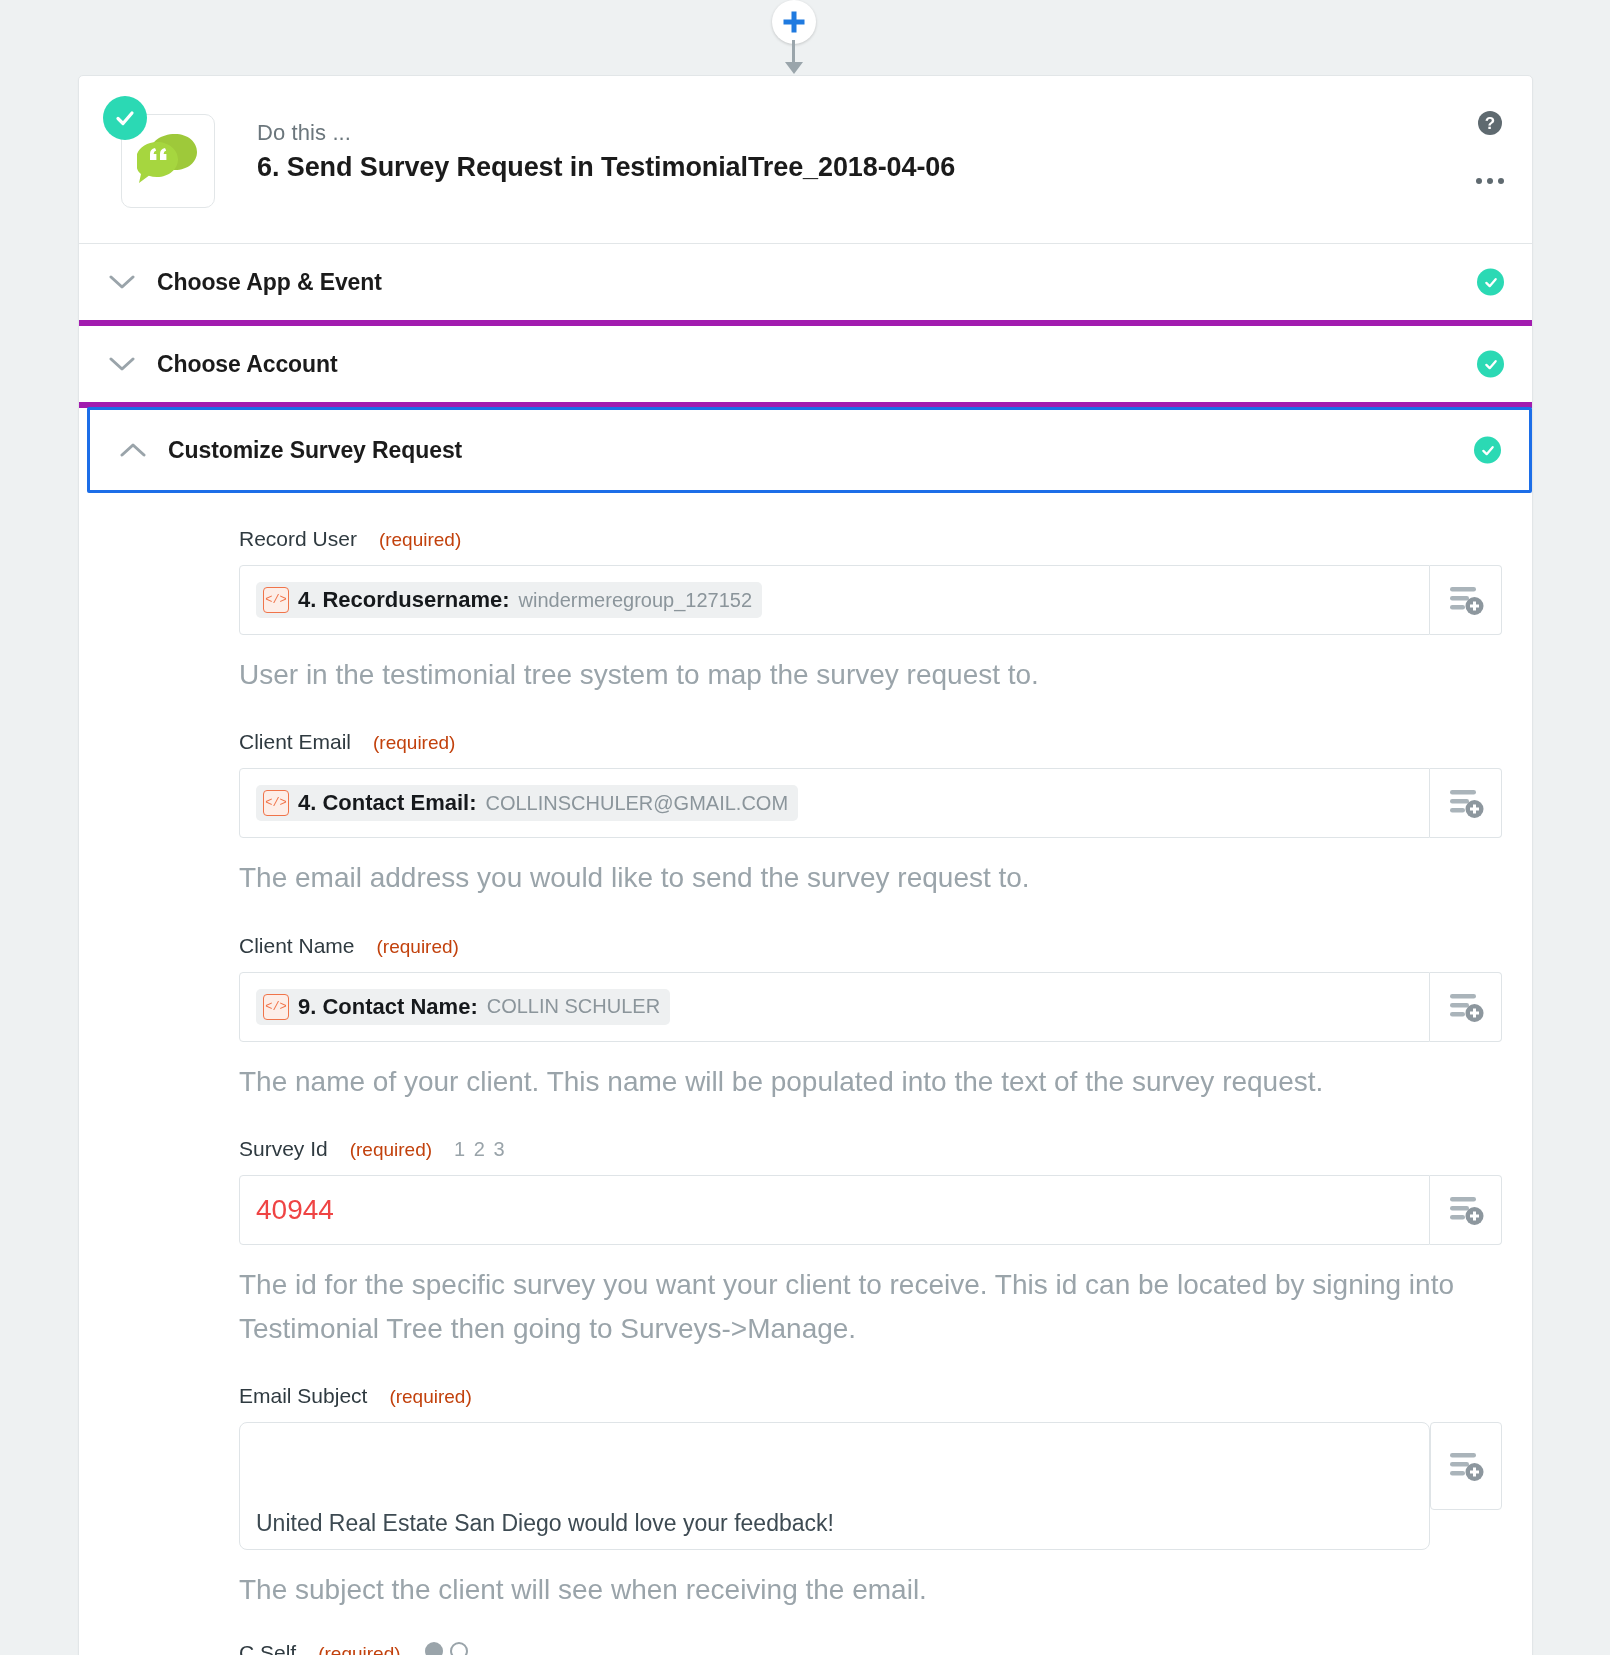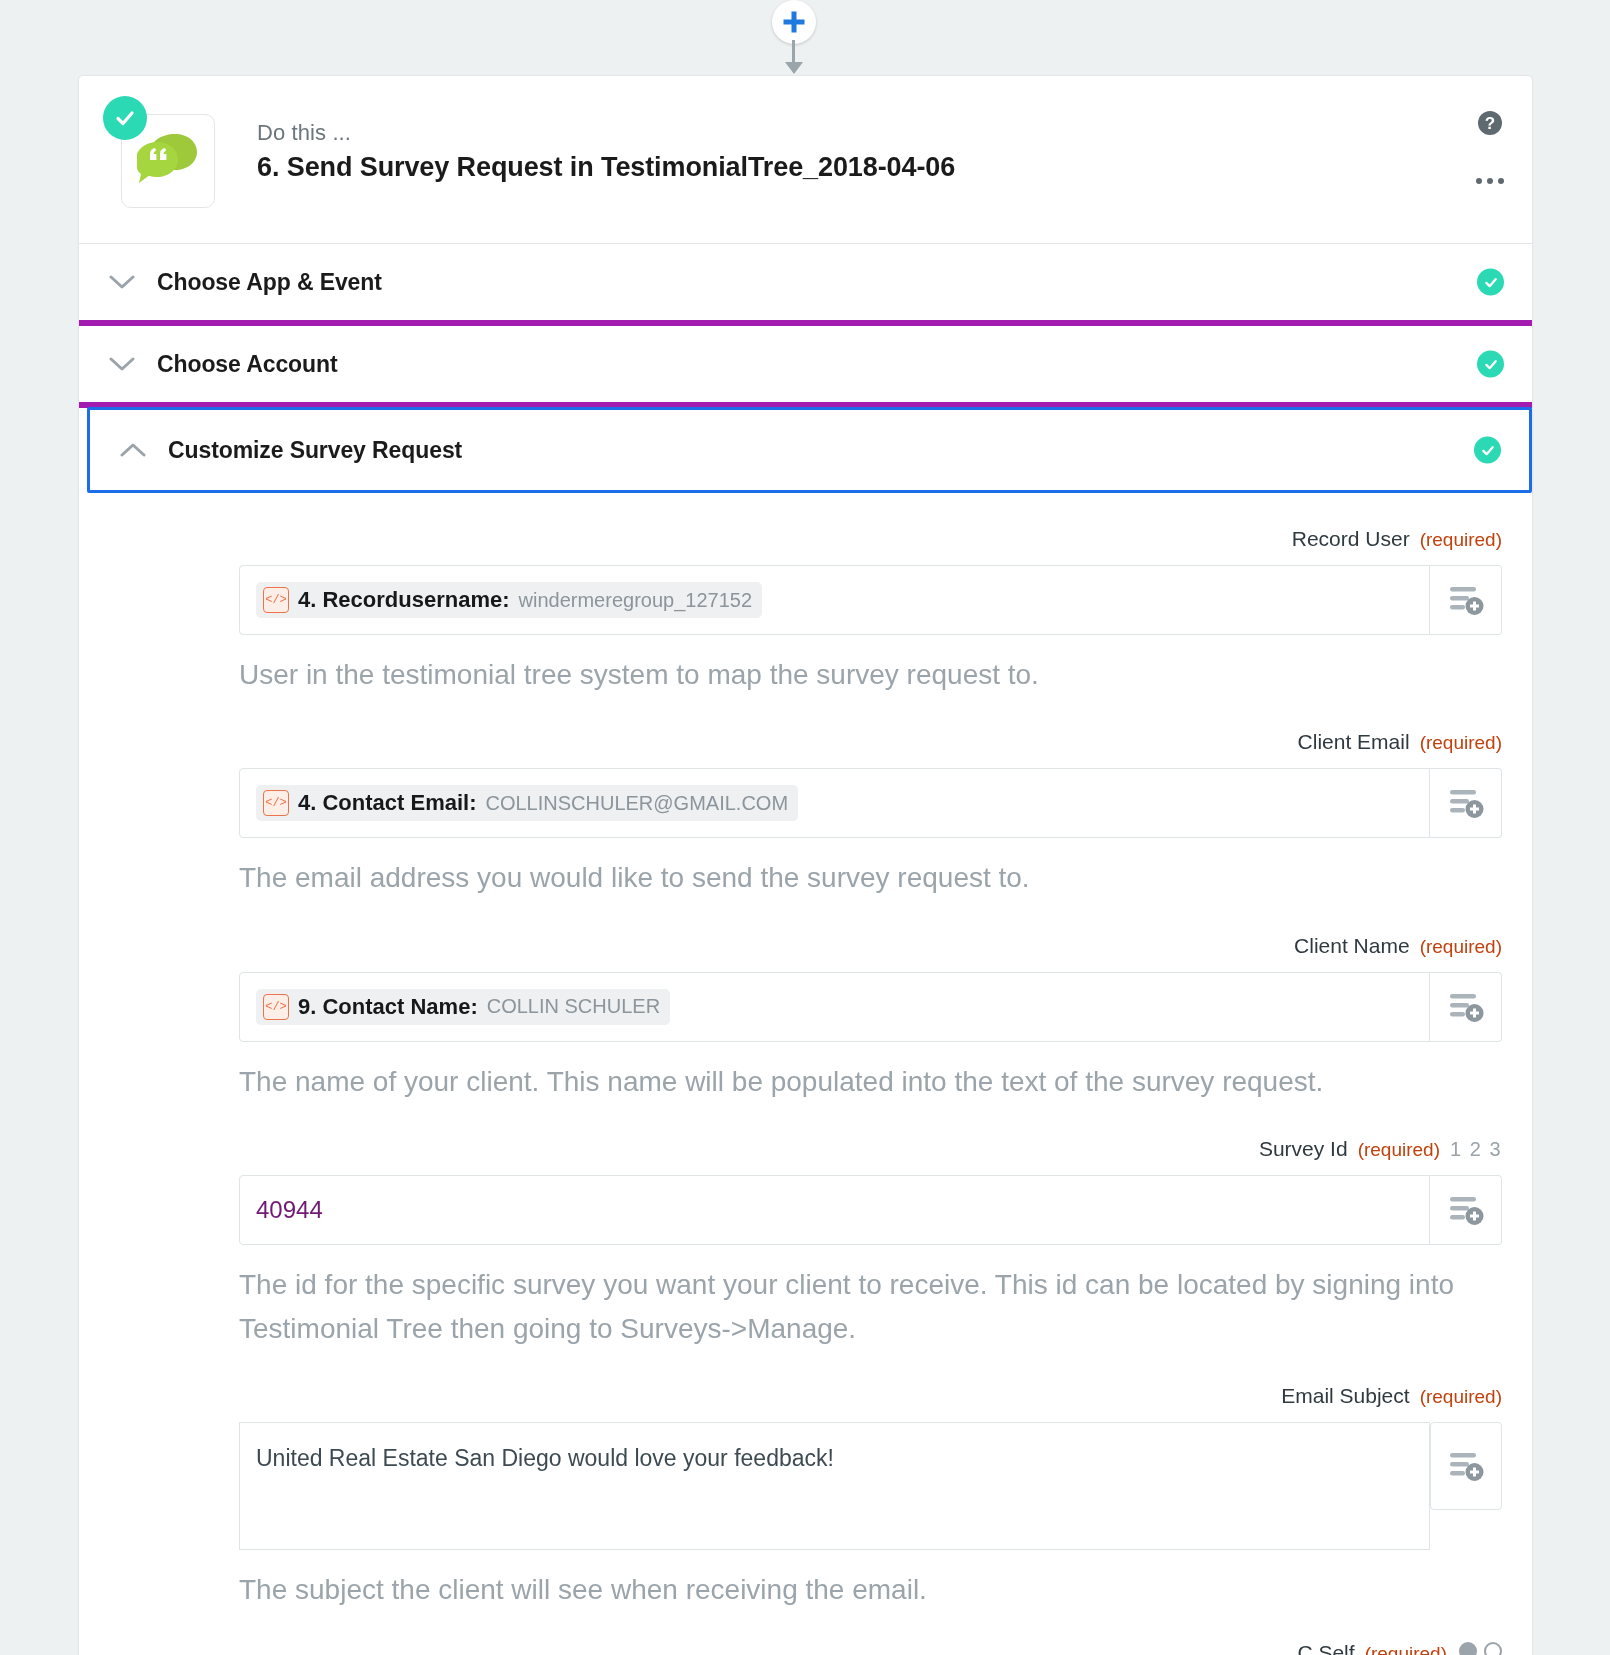--- a/index.html
+++ b/index.html
@@ -139,7 +139,7 @@
     font-size: 21px;
     color: #2f3a40;
     margin: 0 0 14px 130px;
-    display: flex; align-items: baseline; gap: 10px; justify-content: flex-end;
+    display: flex; align-items: baseline; gap: 22px;
   }
   .field-label .name { font-weight: normal; color: #2f3a40; }
   .req { color: #c2410c; font-size: 19px; }

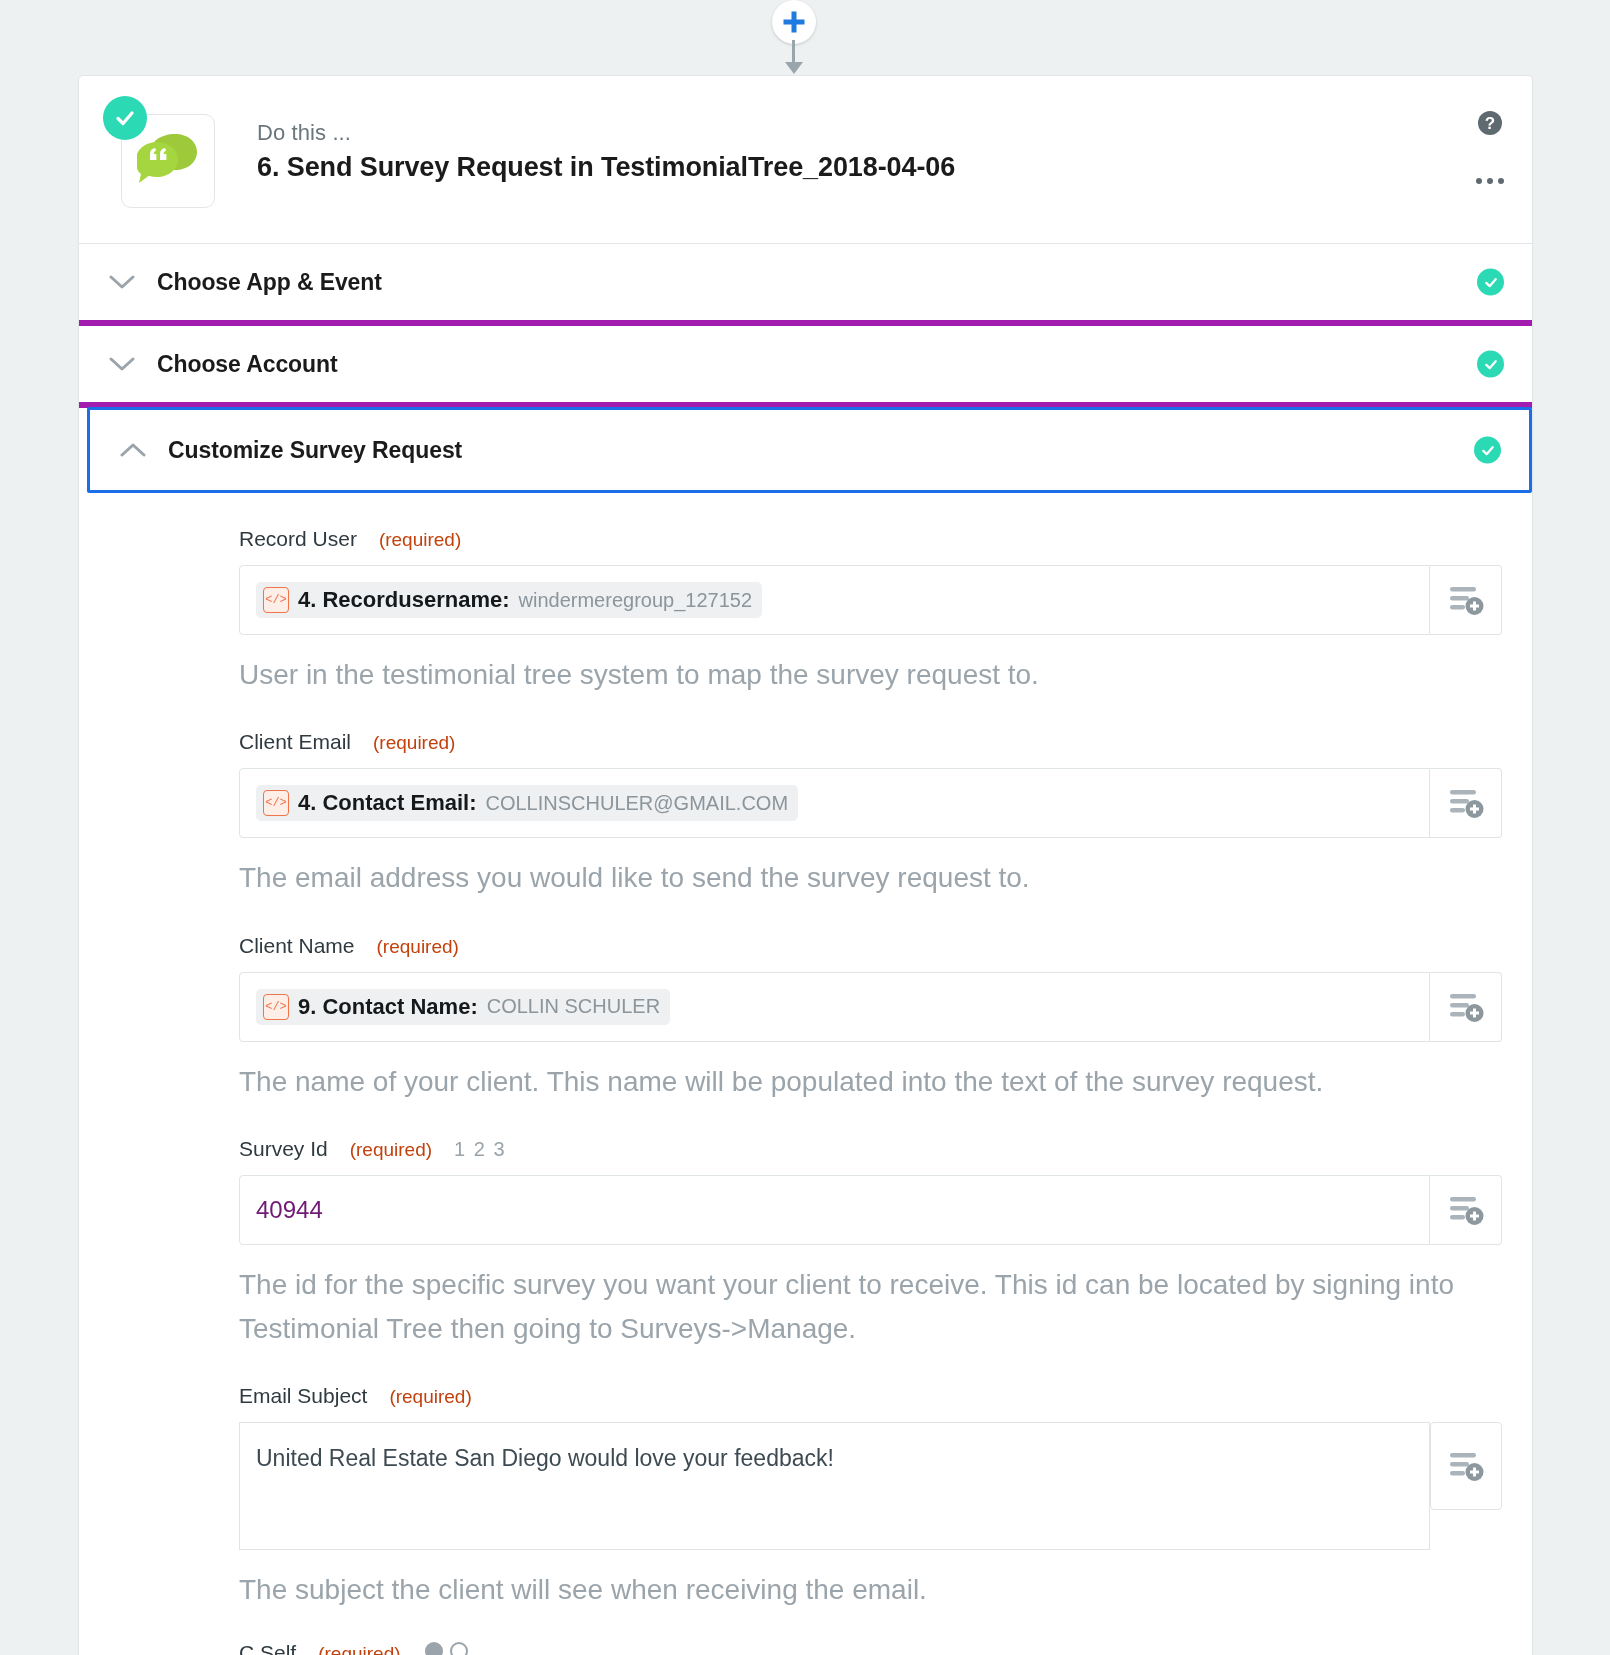--- a/index.html
+++ b/index.html
@@ -159,7 +159,7 @@
     padding: 10px 16px;
   }
   .input-box.tall { min-height: 128px; align-items: flex-start; padding-top: 20px; border-radius: 0; }
-  .plain-value { font-size: 24px; color: #701a75; }
+  .plain-value { font-size: 28px; color: #ef4444; }
   .subject-value { font-size: 23px; color: #3d4a52; line-height: 1.35; }
 
   

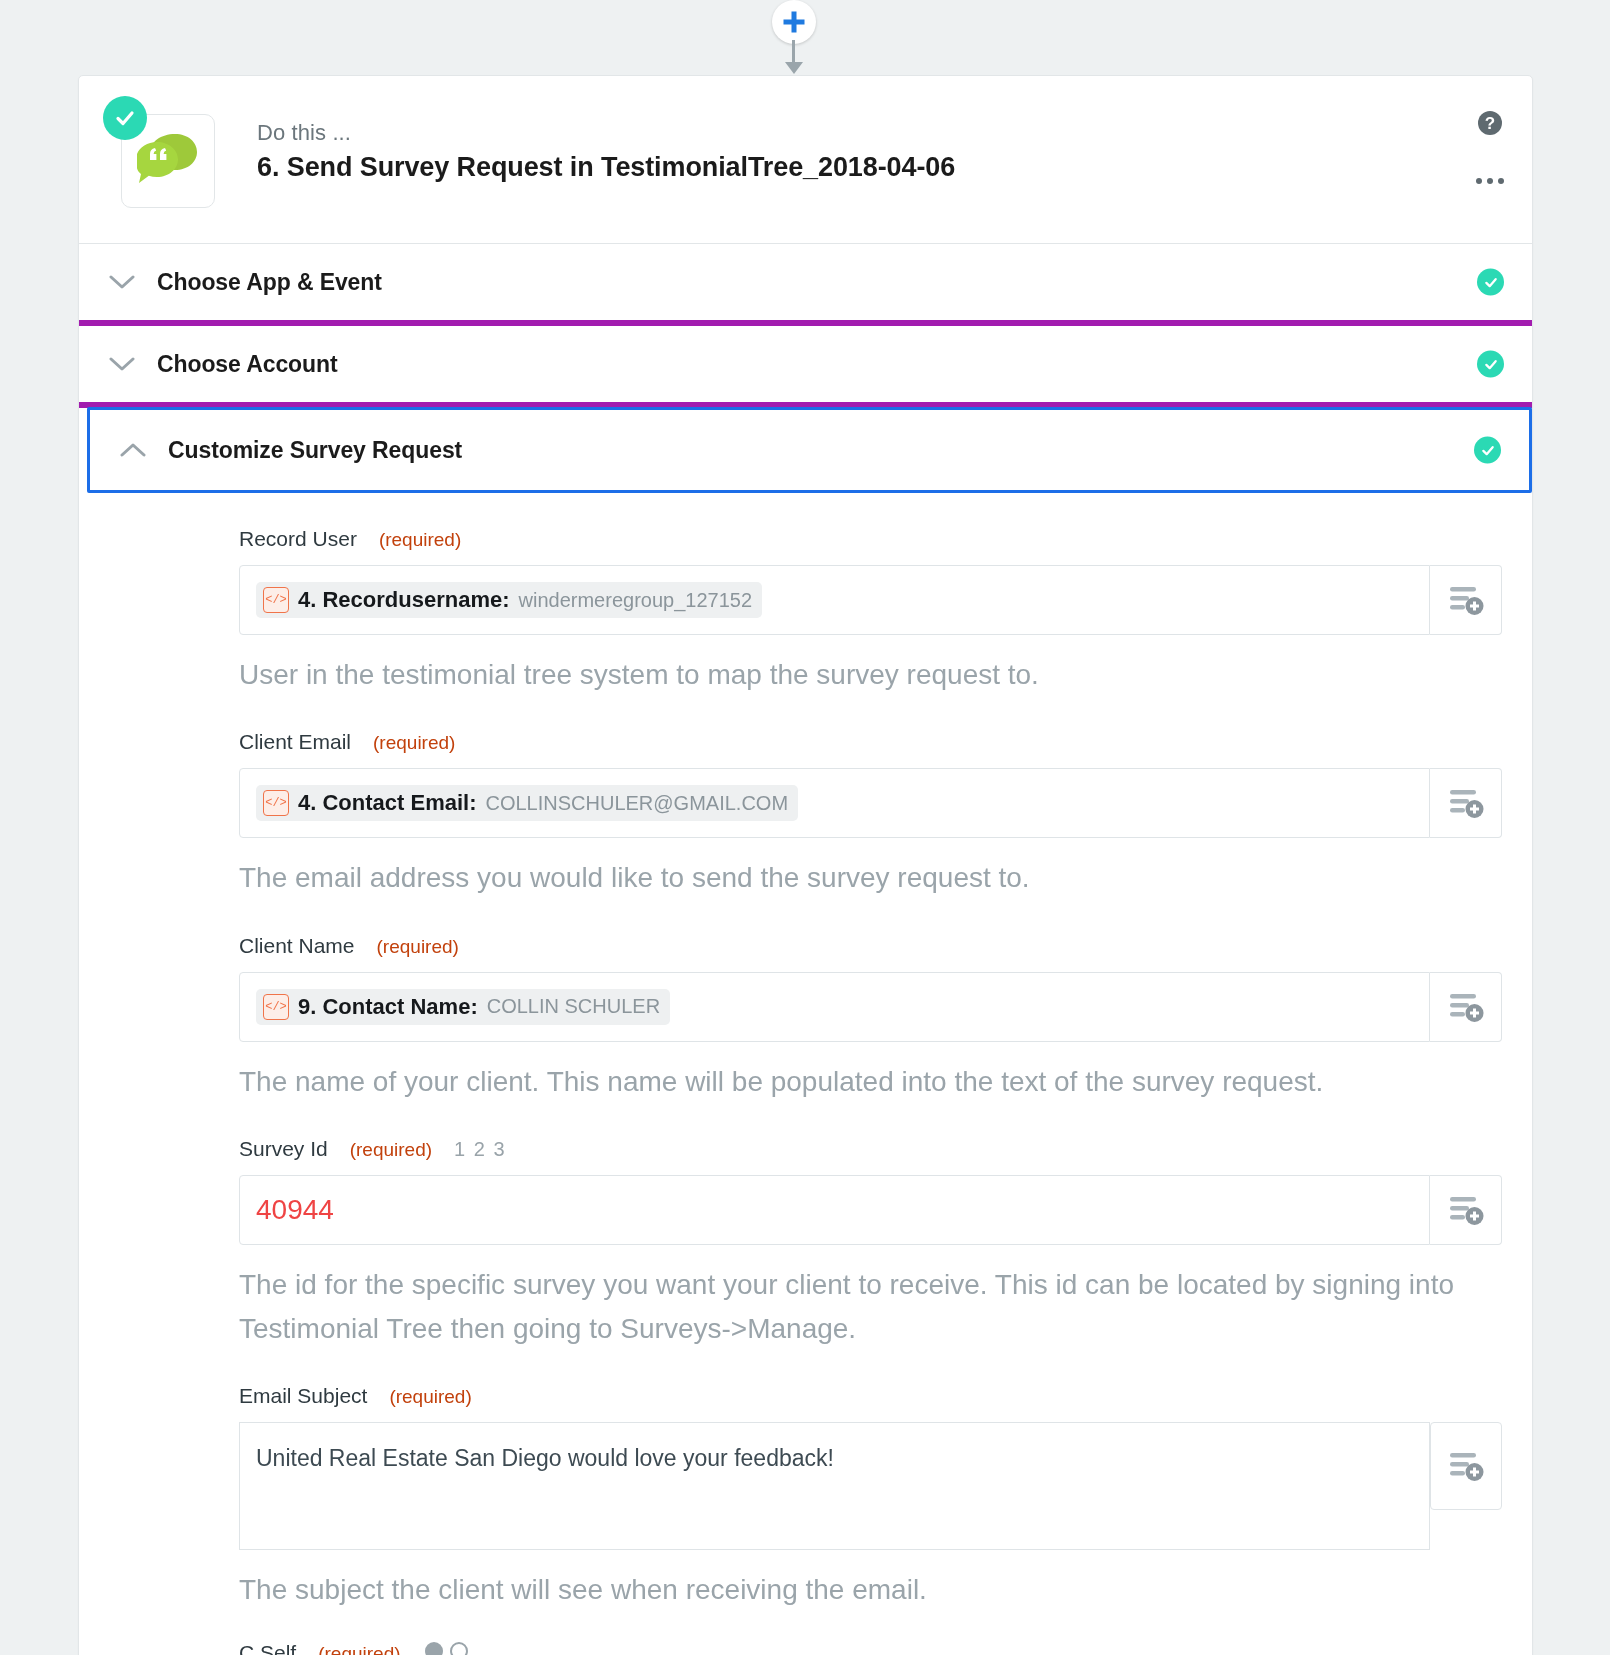--- a/index.html
+++ b/index.html
@@ -158,7 +158,7 @@
     display: flex; align-items: center;
     padding: 10px 16px;
   }
-  .input-box.tall { min-height: 128px; align-items: flex-start; padding-top: 20px; border-radius: 0; }
+  .input-box.tall { min-height: 128px; align-items: flex-end; padding-top: 31px; border-radius: 8px; }
   .plain-value { font-size: 28px; color: #ef4444; }
   .subject-value { font-size: 23px; color: #3d4a52; line-height: 1.35; }
 

